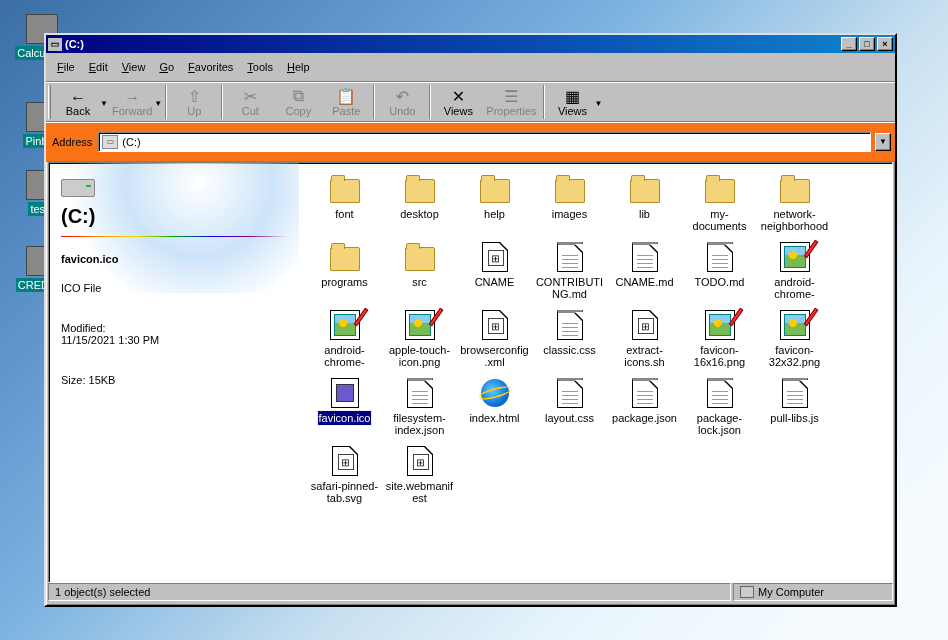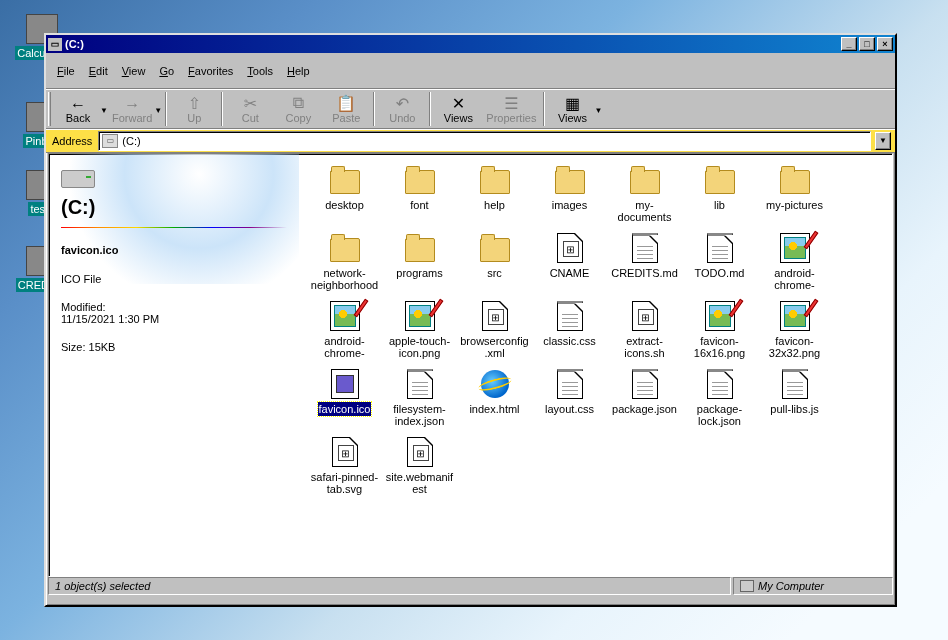--- a/index.html
+++ b/index.html
@@ -63,7 +63,7 @@
   }
   .win-btn.close { margin-left:2px; }
   .menubar {
-    height: 36px;
+    height: 29px;
     display:flex; align-items:center;
     padding: 0 4px;
     background:#c0c0c0;

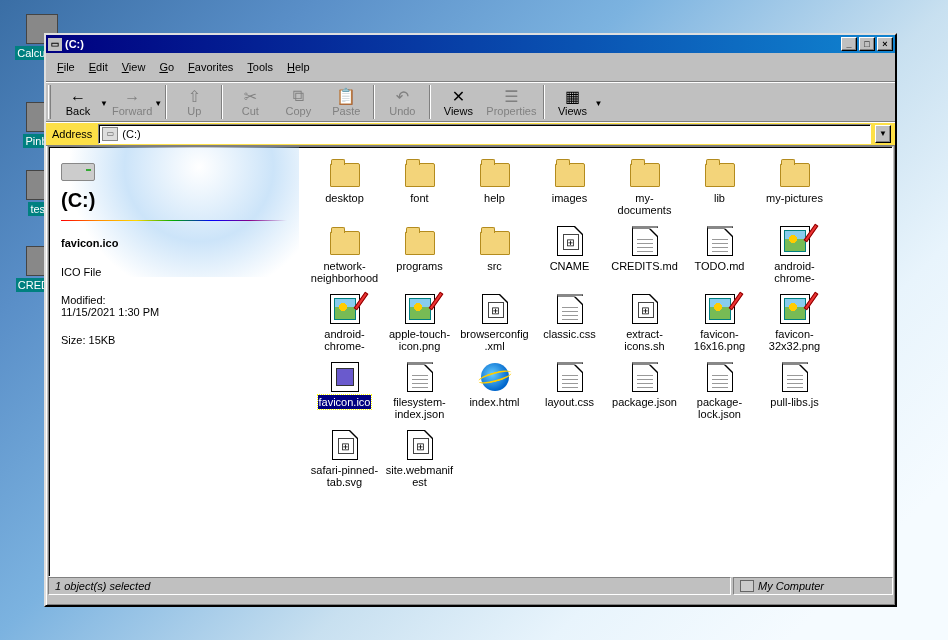--- a/index.html
+++ b/index.html
@@ -103,8 +103,8 @@
   .tb-btn.active .tb-ico { color:#000; }
   .tb-drop { width:8px; font-size:8px; color:#000; padding-top:2px; margin-left:-2px;}
   .addressbar {
-    height: 24px;
-    background:#fde047;
+    height: 40px;
+    background:#f97316;
     border-top:1px solid #fff;
     border-bottom:1px solid #808080;
     display:flex; align-items:center;

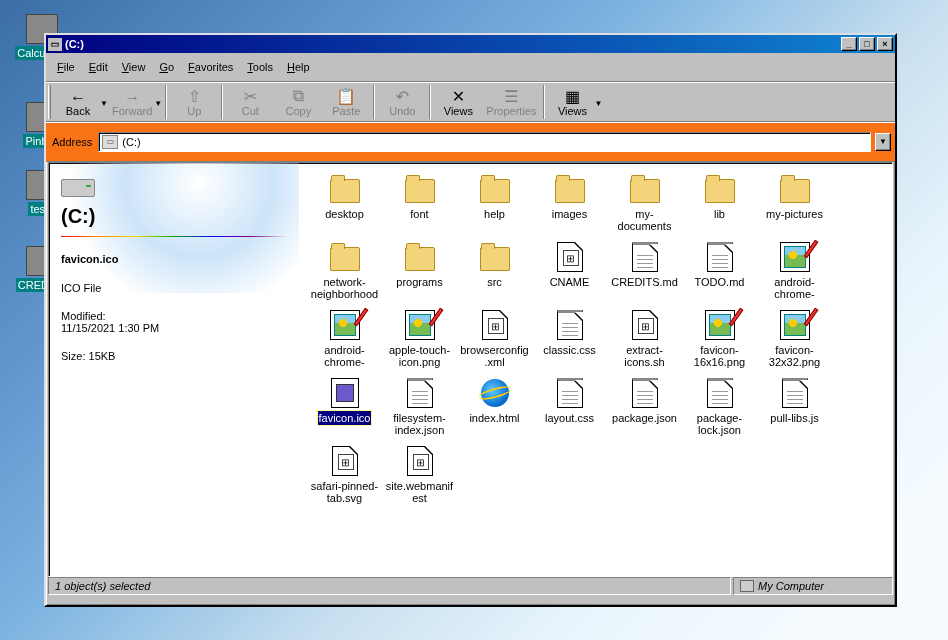--- a/index.html
+++ b/index.html
@@ -434,13 +434,13 @@
             <div class="icon">
               <div class="ic-folder"></div>
             </div>
+                  <div class="label">font</div>
+          </div>
+          <div class="item">
+            <div class="icon">
+              <div class="ic-folder"></div>
+            </div>
                   <div class="label">desktop</div>
-          </div>
-          <div class="item">
-            <div class="icon">
-              <div class="ic-folder"></div>
-            </div>
-                  <div class="label">font</div>
           </div>
           <div class="item">
             <div class="icon">

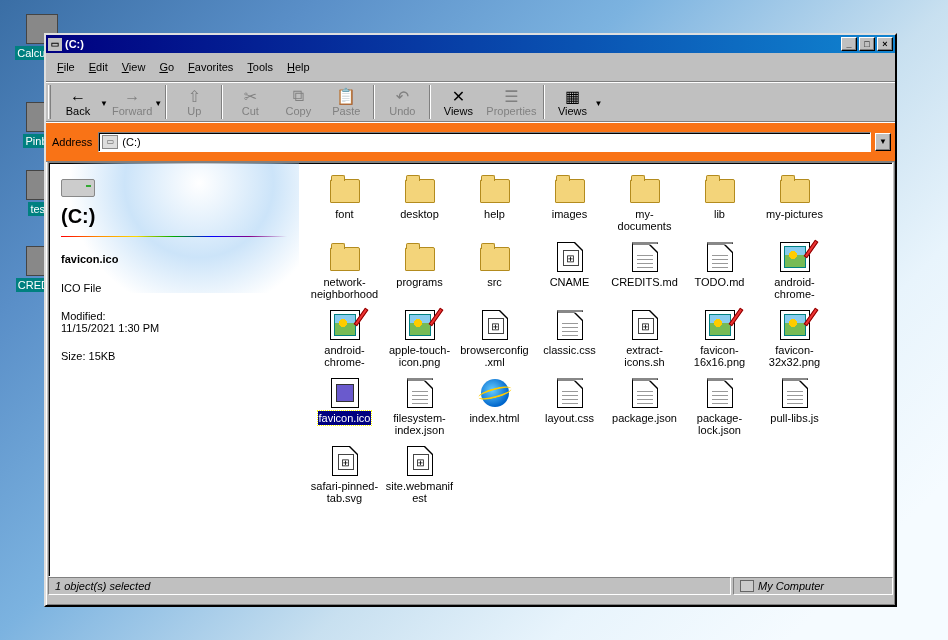--- a/index.html
+++ b/index.html
@@ -458,13 +458,13 @@
             <div class="icon">
               <div class="ic-folder"></div>
             </div>
+                  <div class="label">lib</div>
+          </div>
+          <div class="item">
+            <div class="icon">
+              <div class="ic-folder"></div>
+            </div>
                   <div class="label">my-documents</div>
-          </div>
-          <div class="item">
-            <div class="icon">
-              <div class="ic-folder"></div>
-            </div>
-                  <div class="label">lib</div>
           </div>
           <div class="item">
             <div class="icon">

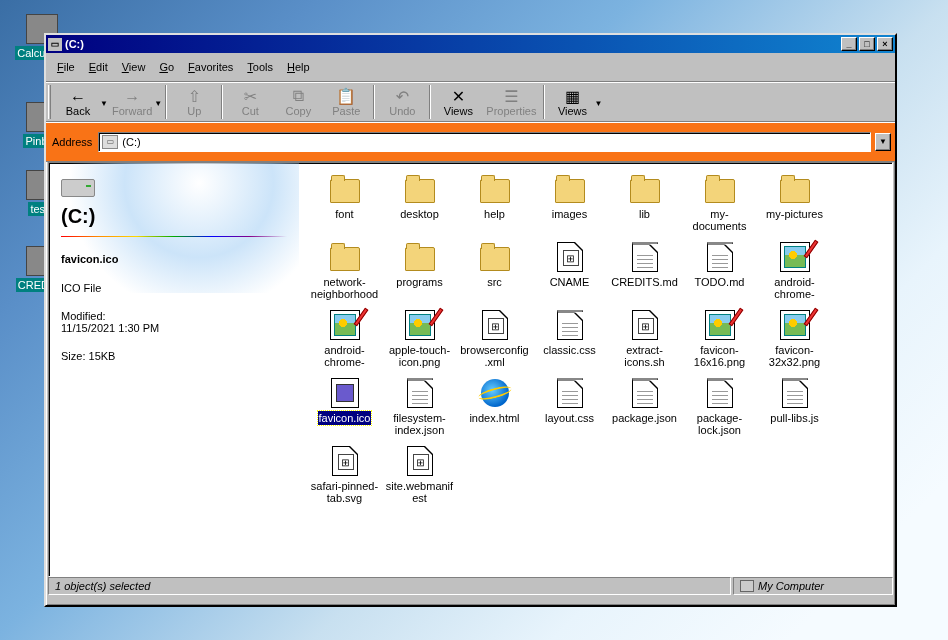--- a/index.html
+++ b/index.html
@@ -470,12 +470,6 @@
             <div class="icon">
               <div class="ic-folder"></div>
             </div>
-                  <div class="label">my-pictures</div>
-          </div>
-          <div class="item">
-            <div class="icon">
-              <div class="ic-folder"></div>
-            </div>
                   <div class="label">network-neighborhood</div>
           </div>
           <div class="item">

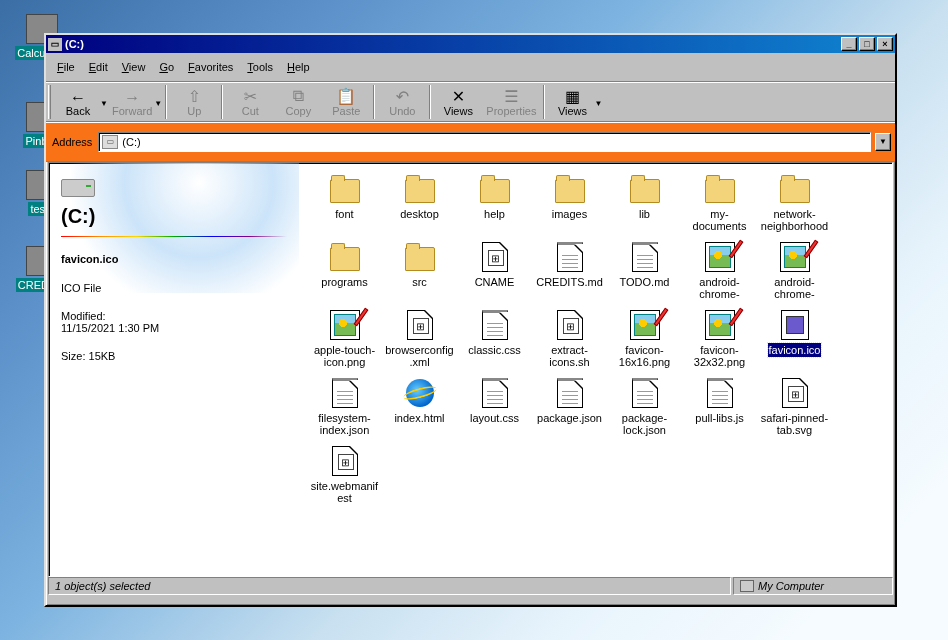--- a/index.html
+++ b/index.html
@@ -496,6 +496,12 @@
             <div class="icon">
               <div class="ic-doc text ringtop"></div>
             </div>
+                  <div class="label">CONTRIBUTING.md</div>
+          </div>
+          <div class="item">
+            <div class="icon">
+              <div class="ic-doc text ringtop"></div>
+            </div>
                   <div class="label">CREDITS.md</div>
           </div>
           <div class="item">

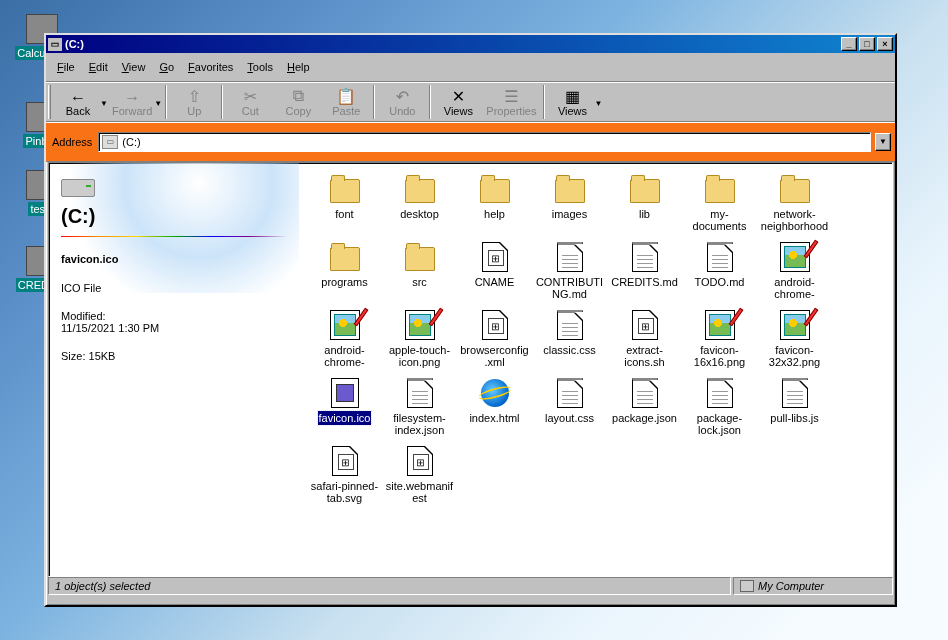--- a/index.html
+++ b/index.html
@@ -502,7 +502,7 @@
             <div class="icon">
               <div class="ic-doc text ringtop"></div>
             </div>
-                  <div class="label">CREDITS.md</div>
+                  <div class="label">CNAME.md</div>
           </div>
           <div class="item">
             <div class="icon">

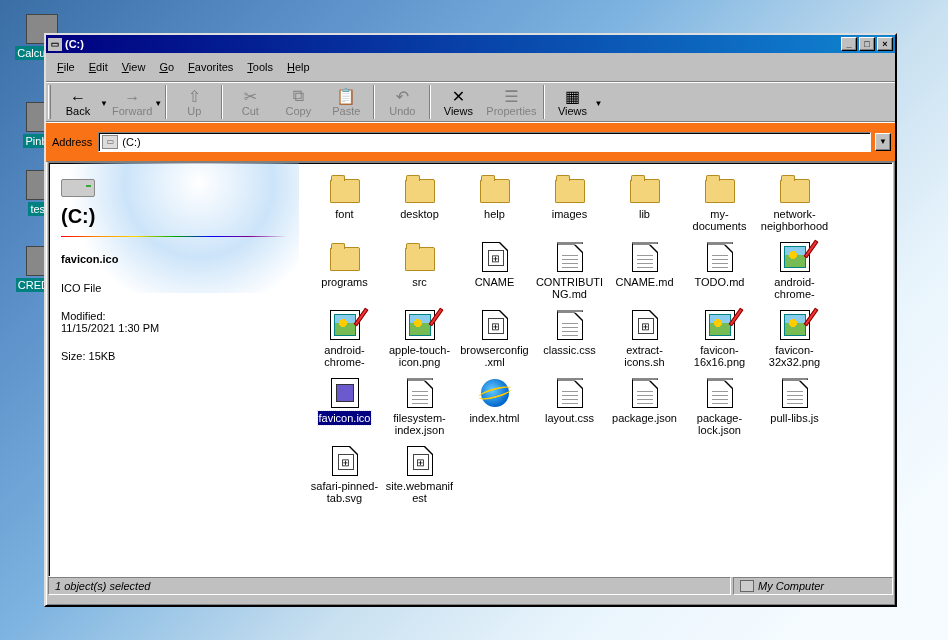--- a/index.html
+++ b/index.html
@@ -180,7 +180,7 @@
   }
   .left-pane .fname { font-weight:bold; margin-top:4px;}
   .left-pane .meta { margin-top: 17px; }
-  .left-pane .block { margin-top: 16px; }
+  .left-pane .block { margin-top: 28px; }
   .right-pane {
     flex:1;
     padding: 10px 4px 4px 8px;

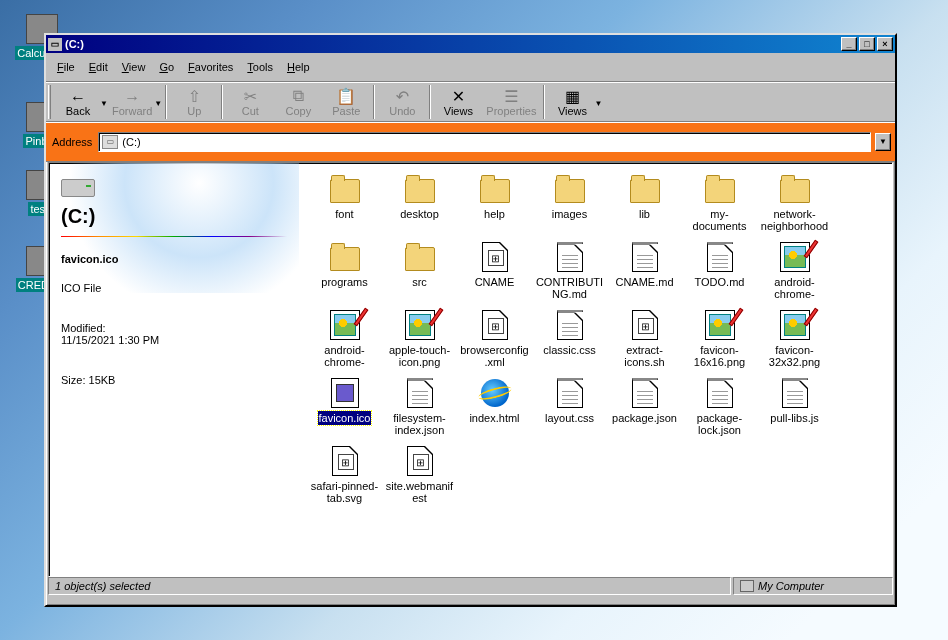--- a/index.html
+++ b/index.html
@@ -299,12 +299,11 @@
   }
   
   .statusbar {
-    height: 26px;
+    height: 20px;
     background:#c0c0c0;
     display:flex;
     margin: 0 2px 2px 2px;
     gap:2px;
-    font-style:italic;
   }
   .statusbar .cell {
     height:18px;

